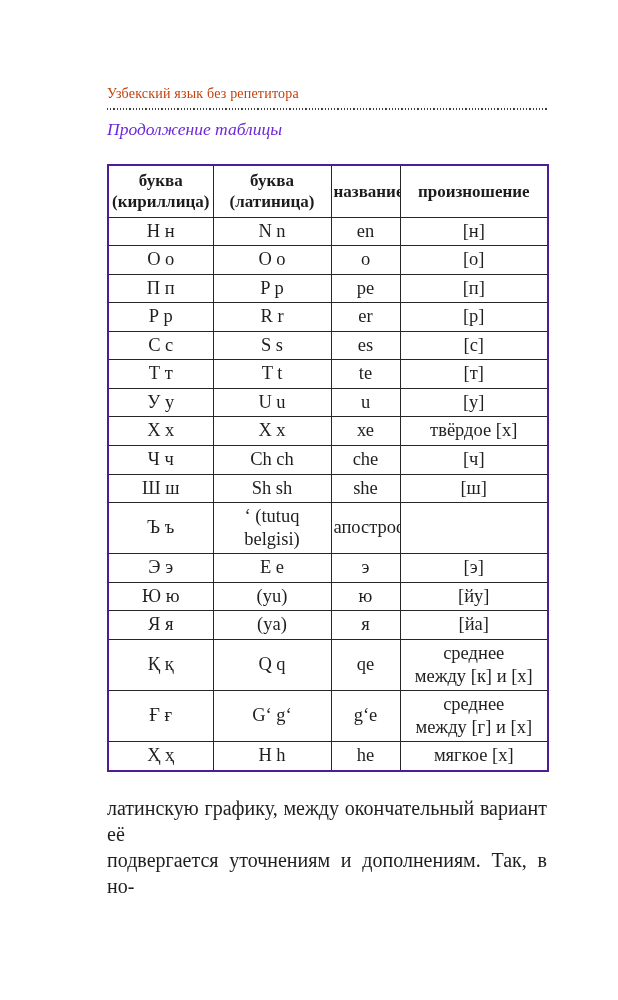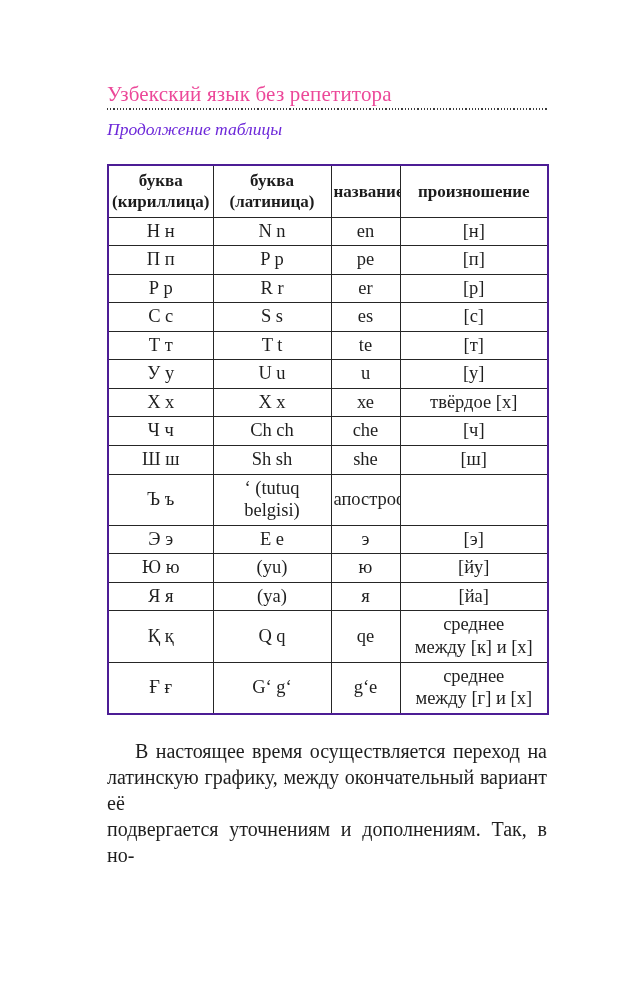--- a/index.html
+++ b/index.html
@@ -23,10 +23,10 @@
     width: 440px;
   }
   .running-header {
-    font-size: 21px;
+    font-size: 14px;
     line-height: 24px;
     letter-spacing: 0.2px;
-    color: #ec4899;
+    color: #c2410c;
   }
   .dotted-rule {
     height: 2px;

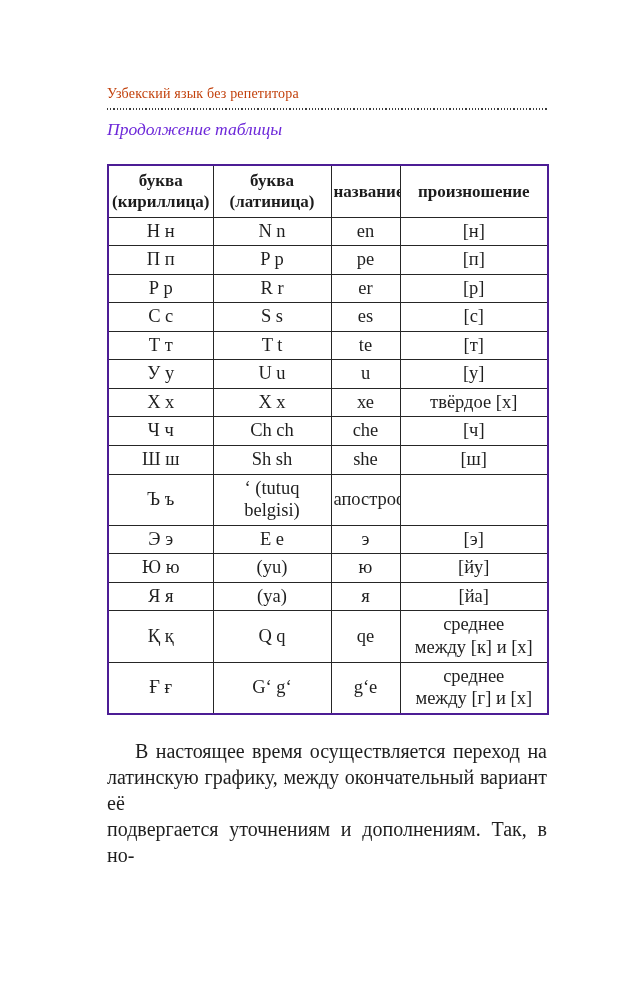--- a/index.html
+++ b/index.html
@@ -118,6 +118,12 @@
             <td>[н]</td>
           </tr>
           <tr>
+            <td>О о</td>
+            <td>O o</td>
+            <td>o</td>
+            <td>[о]</td>
+          </tr>
+          <tr>
             <td>П п</td>
             <td>P p</td>
             <td>pe</td>

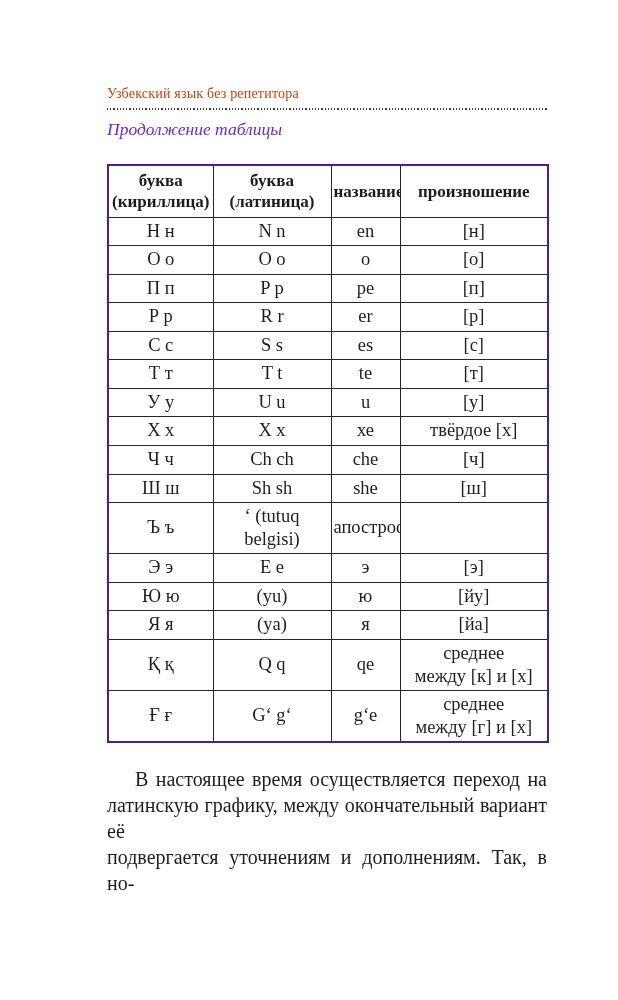--- a/index.html
+++ b/index.html
@@ -209,6 +209,12 @@
             <td>среднее
 между [г] и [х]</td>
           </tr>
+          <tr>
+            <td>Ҳ ҳ</td>
+            <td>H h</td>
+            <td>he</td>
+            <td>мягкое [х]</td>
+          </tr>
         </tbody>
     </table>
 

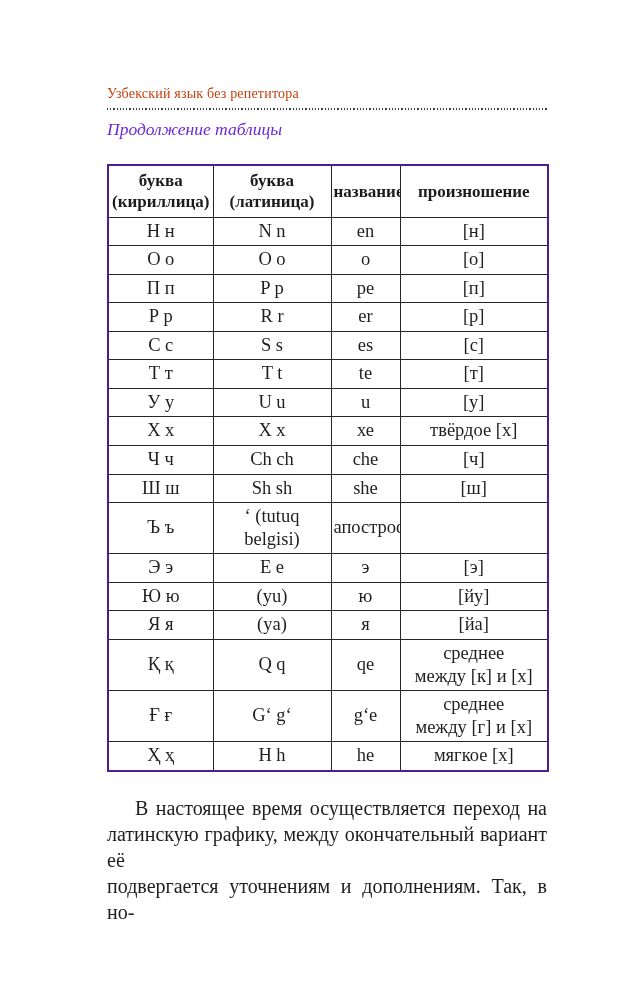--- a/index.html
+++ b/index.html
@@ -219,7 +219,6 @@
     </table>
 
     <div class="paragraph">
-      <div class="pline first">В настоящее время осуществляется переход на</div>
       <div class="pline">латинскую графику, между окончательный вариант её</div>
       <div class="pline">подвергается уточнениям и дополнениям. Так, в но-</div>
 

